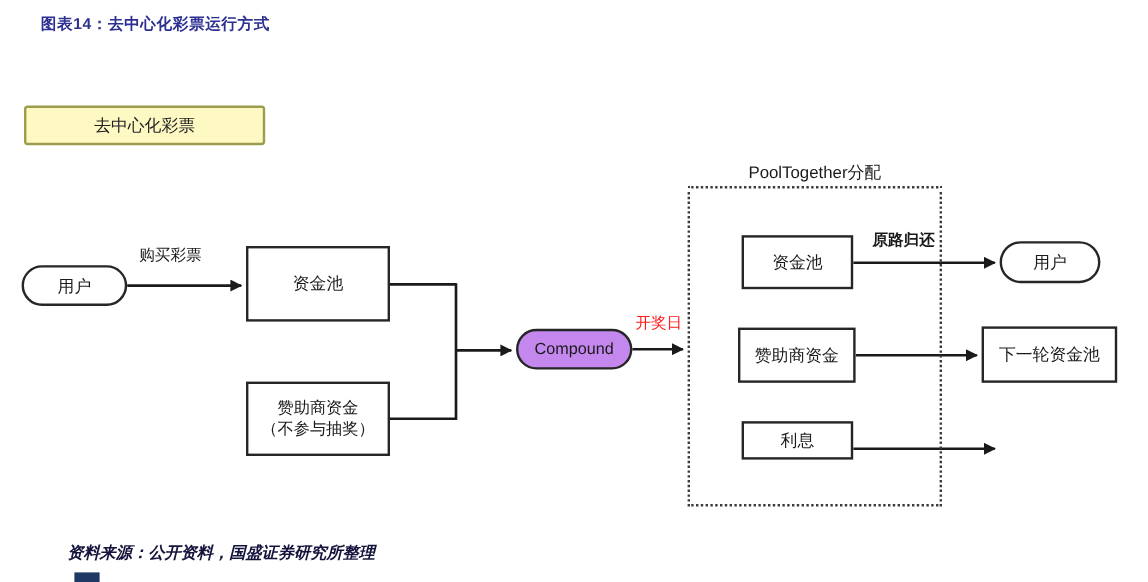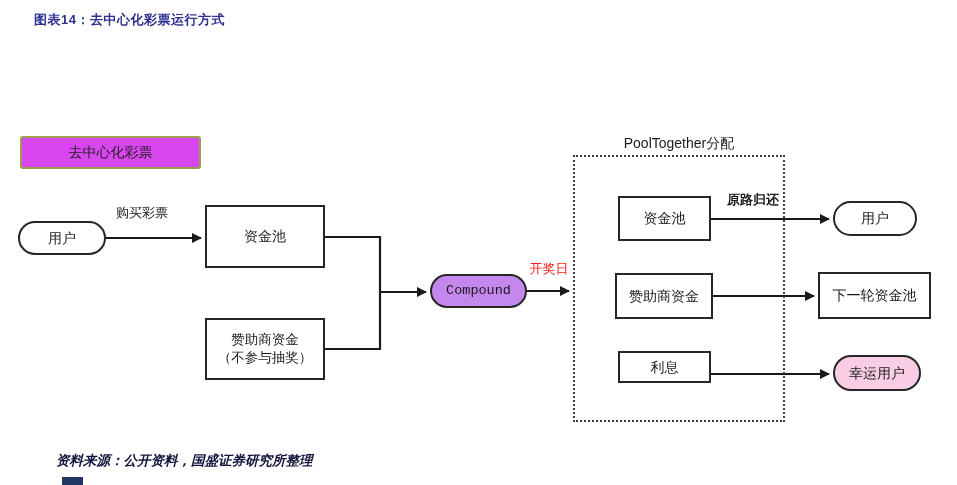--- a/index.html
+++ b/index.html
@@ -12,10 +12,10 @@
     color:#2E3192;letter-spacing:0.5px;margin-left:16px;
   }
   .legend-box{
-    position:absolute;left:20px;top:88px;width:181px;height:33px;
-    background:#d946ef;border:2px solid #9C9C4E;border-radius:3px;
+    position:absolute;left:20px;top:88px;width:201px;height:33px;
+    background:#fef9c3;border:2px solid #9C9C4E;border-radius:3px;
     display:flex;align-items:center;justify-content:center;box-sizing:border-box;
-    font-size:14px;color:#222222;margin-top:48px;
+    font-size:14px;color:#222222;
   }
   .node{
     position:absolute;display:flex;align-items:center;justify-content:center;

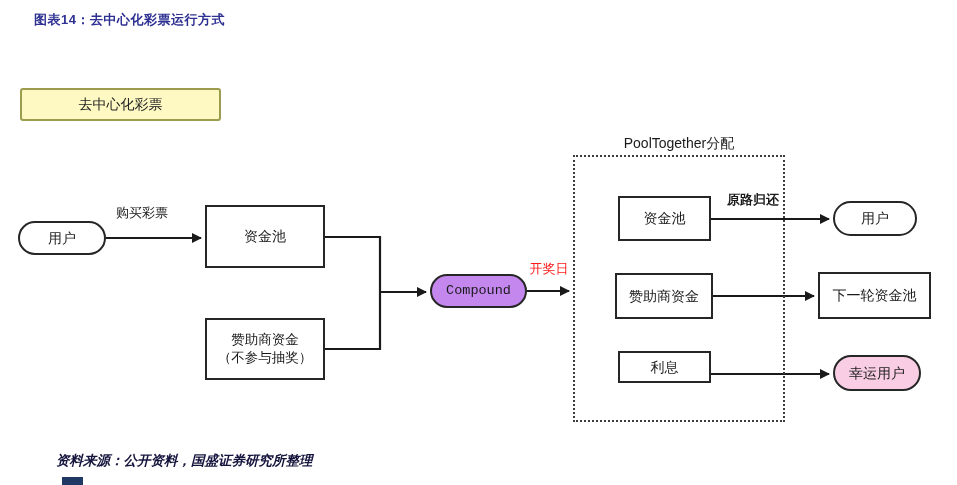--- a/index.html
+++ b/index.html
@@ -85,7 +85,7 @@
   <div class="node" style="left:205px;top:318px;width:120px;height:62px;font-size:13.5px;">赞助商资金
 （不参与抽奖）</div>
 
-  <div class="node node--compound" style="left:430px;top:274px;width:97px;height:34px;font-family:Liberation Mono, monospace;">Compound</div>
+  <div class="node node--compound" style="left:430px;top:274px;width:97px;height:34px;">Compound</div>
 
   <div class="edge-label edge-label--red" style="left:522px;top:260px;width:54px;">开奖日</div>
 

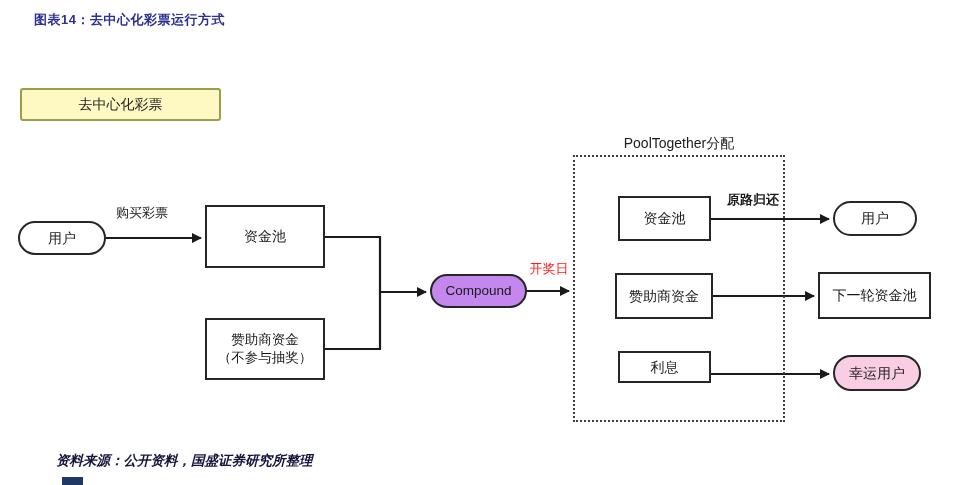--- a/index.html
+++ b/index.html
@@ -104,7 +104,6 @@
 
   <div class="node" style="left:818px;top:272px;width:113px;height:47px;">下一轮资金池</div>
 
-  <div class="node stadium node--lucky" style="left:833px;top:355px;width:88px;height:36px;">幸运用户</div>
 
   <div class="source">资料来源：公开资料，国盛证券研究所整理</div>
   <div class="footer-square"></div>

